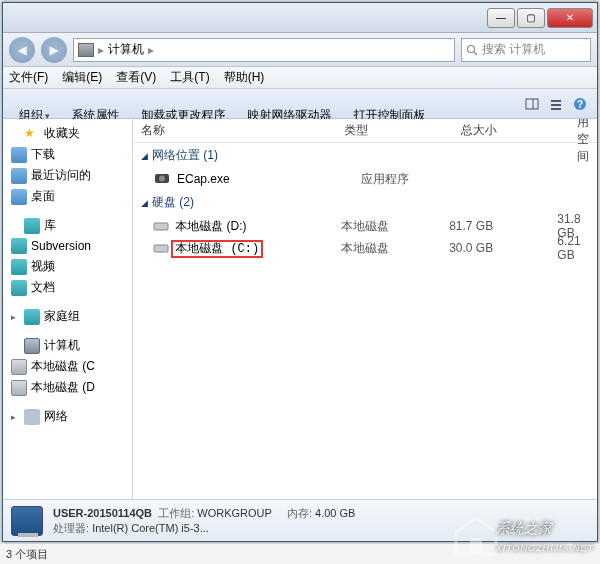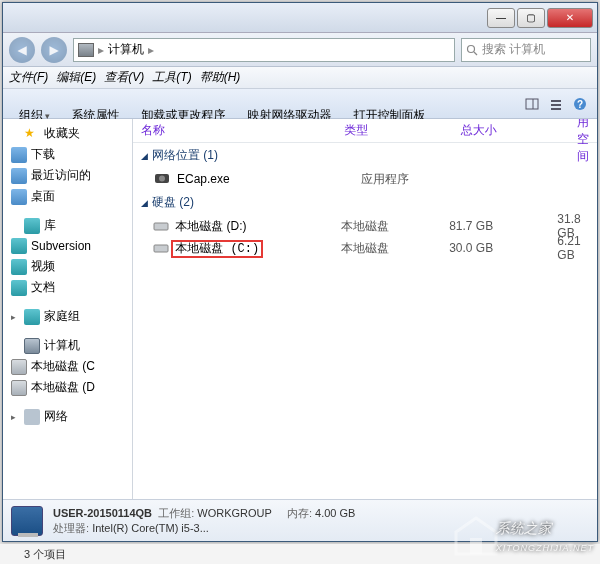--- a/index.html
+++ b/index.html
@@ -23,7 +23,7 @@
 .search-box { width: 130px; height: 24px; background: #fff; border: 1px solid #9aa; display: flex; align-items: center; padding: 0 4px; font-size: 12px; color: #888; }
 .search-box svg { margin-right: 4px; }
 
-.menubar { height: 22px; background: linear-gradient(#f7f9fc,#e8edf4); display: flex; align-items: center; padding: 0 6px; gap: 8px; font-size: 12px; border-bottom: 1px solid #c8d0dc; font-style: italic; }
+.menubar { height: 22px; background: linear-gradient(#f7f9fc,#e8edf4); display: flex; align-items: center; padding: 0 6px; gap: 14px; font-size: 12px; border-bottom: 1px solid #c8d0dc; }
 .menu-item { cursor: pointer; }
 
 .toolbar { height: 30px; background: linear-gradient(#eaf0fa,#d6e2f2); display: flex; align-items: center; padding: 0 6px; gap: 2px; font-size: 12px; border-bottom: 1px solid #b8c4d6; }

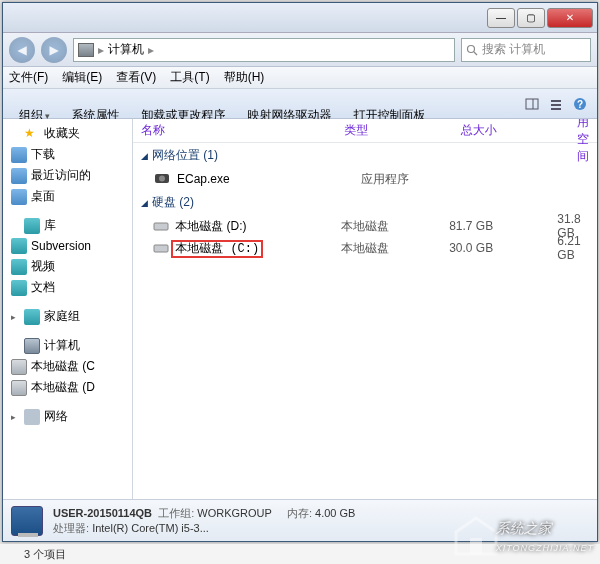--- a/index.html
+++ b/index.html
@@ -48,7 +48,7 @@
 .network-ico { background: #b8c4d0; border-radius: 2px; position: relative; }
 
 .content { flex: 1; background: #fff; overflow: auto; font-size: 12px; }
-.col-headers { display: flex; height: 24px; align-items: center; border-bottom: 1px solid #e4e8ec; color: #6d28d9; font-size: 12px; }
+.col-headers { display: flex; height: 24px; align-items: center; border-bottom: 1px solid #e4e8ec; color: #404040; font-size: 12px; }
 .col-headers > div { padding: 0 8px; }
 .col-name { width: 210px; }
 .col-type { width: 120px; }

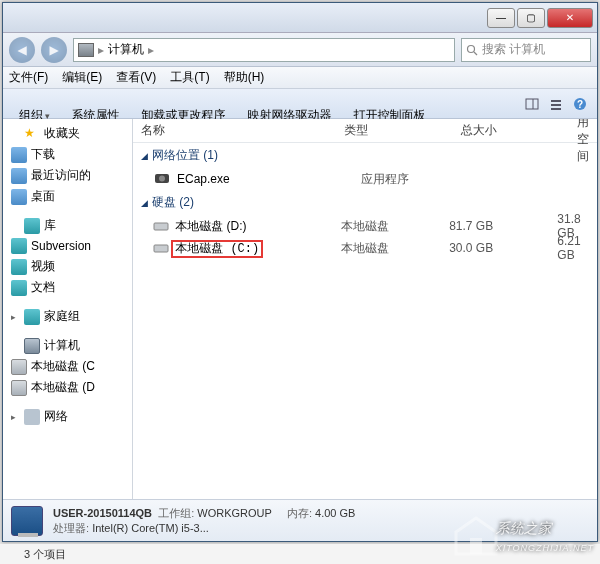--- a/index.html
+++ b/index.html
@@ -71,7 +71,7 @@
 .dp-text { line-height: 1.3; }
 .dp-label { color: #666; }
 
-.statusbar { position: absolute; left: 0; bottom: 0; width: 600px; height: 20px; background: #f4f4f4; font-size: 11px; display: flex; align-items: center; padding: 0 24px; color: #333; }
+.statusbar { position: absolute; left: 0; bottom: 0; width: 600px; height: 20px; background: #f4f4f4; font-size: 11px; display: flex; align-items: center; padding: 0 6px; color: #333; }
 
 .watermark { position: absolute; right: 6px; bottom: 10px; font-size: 14px; color: rgba(255,255,255,.85); font-style: italic; text-shadow: 0 0 4px #000; pointer-events: none; }
 .watermark-logo { position: absolute; right: 100px; bottom: 6px; width: 48px; height: 42px; opacity: .6; pointer-events: none; }

